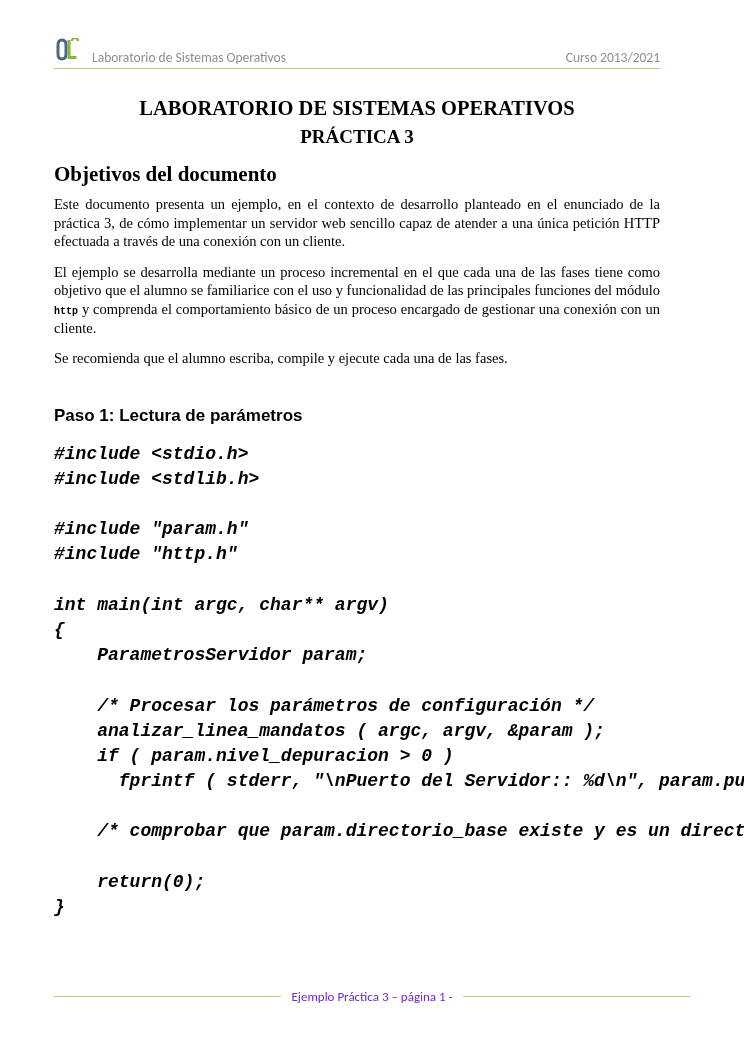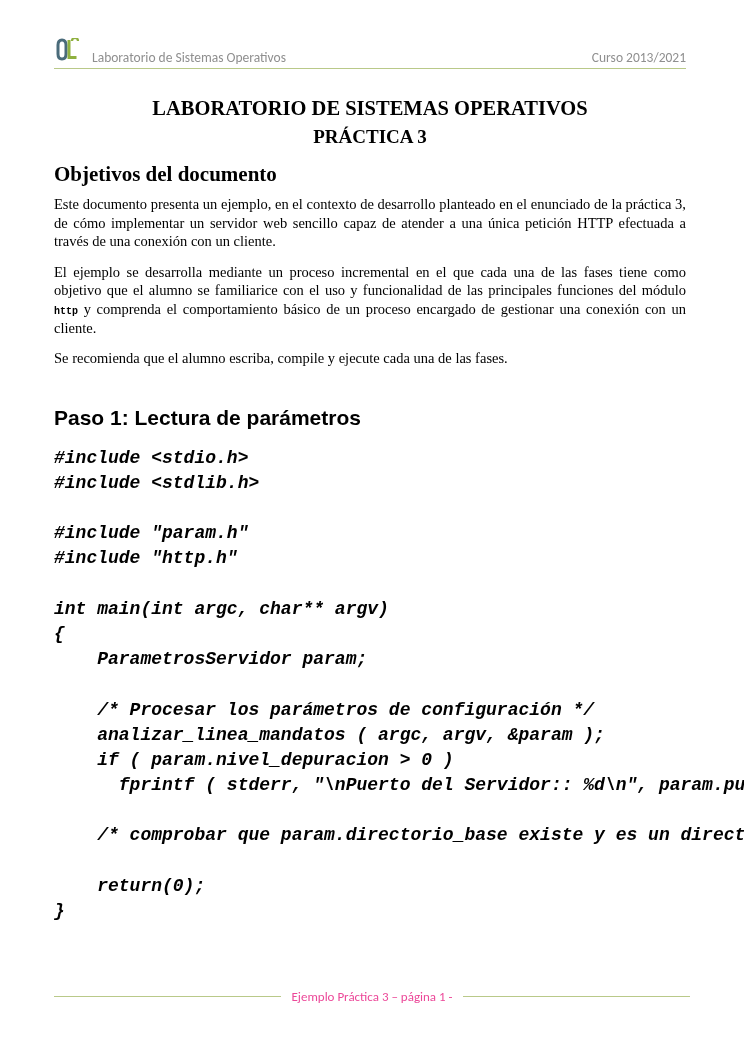--- a/index.html
+++ b/index.html
@@ -12,7 +12,7 @@
     color: #000;
   }
   .page {
-    padding: 38px 58px 0 54px;
+    padding: 38px 84px 0 54px;
   }
   .header-row {
     display: flex;

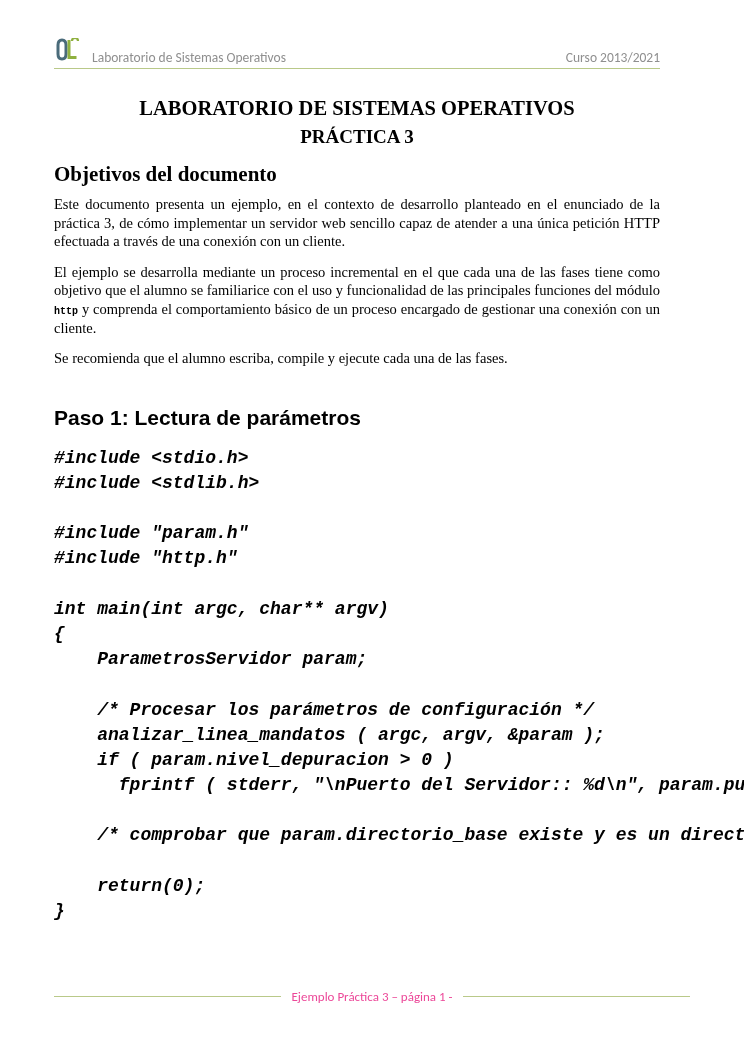--- a/index.html
+++ b/index.html
@@ -75,7 +75,7 @@
   }
   .step-heading {
     font-family: Arial, Helvetica, sans-serif;
-    font-size: 21px;
+    font-size: 17px;
     font-weight: bold;
     margin-top: 38px;
     margin-bottom: 16px;

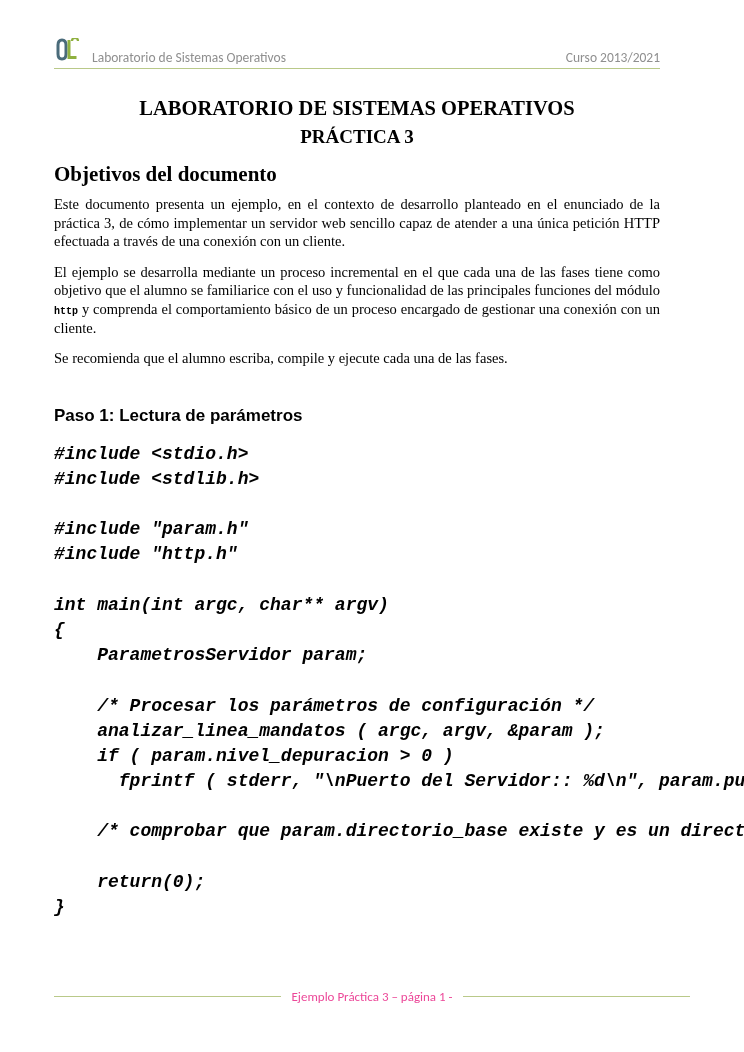--- a/index.html
+++ b/index.html
@@ -109,7 +109,7 @@
   .footer-text {
     font-family: Calibri, Arial, sans-serif;
     font-size: 13px;
-    color: #ec4899;
+    color: #6d28d9;
   }
 </style>
 </head>

